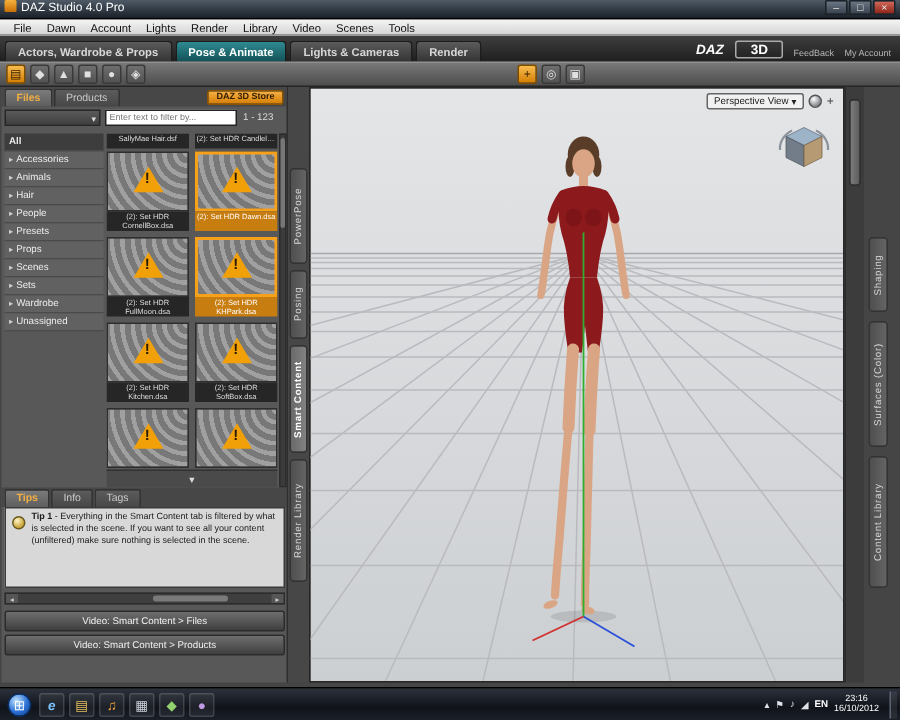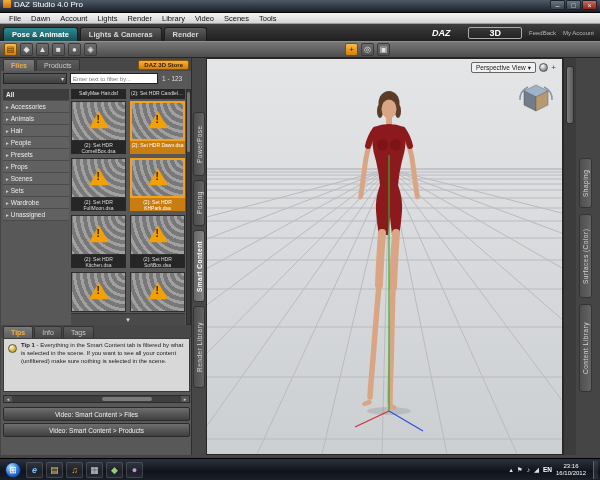--- a/index.html
+++ b/index.html
@@ -164,6 +164,7 @@
   </div>
 
   <div id="activitybar" class="abs">
+    <div class="atab">Actors, Wardrobe &amp; Props</div>
     <div class="atab active">Pose &amp; Animate</div>
     <div class="atab">Lights &amp; Cameras</div>
     <div class="atab">Render</div>

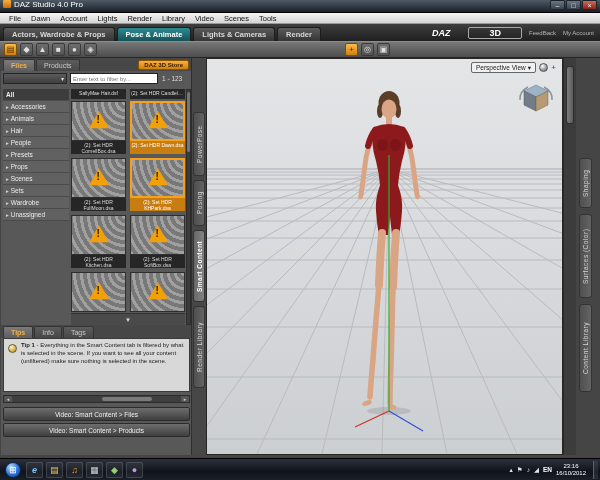--- a/index.html
+++ b/index.html
@@ -29,7 +29,7 @@
     color:#d8d8d8;background:linear-gradient(#5b5b5b,#343434);border:1px solid #1c1c1c;border-bottom:none;
     border-radius:3px 3px 0 0}
   .atab.active{background:linear-gradient(#2e8a91,#135257);color:#fff}
-  #brand{margin-left:auto;display:flex;align-items:center;gap:7px;padding:0 4px 2px 0}
+  #brand{margin-left:auto;display:flex;align-items:flex-end;gap:7px;padding:0 4px 2px 0}
   #logo{display:flex;align-items:center;font-size:9px;font-weight:bold;color:#fff;font-style:italic}
   #logo .l3d{margin-left:18px;padding:0 20px;border:1px solid #aaa;border-radius:2px;font-style:normal}
   .brand-link{font-size:6px;color:#b5b5b5}

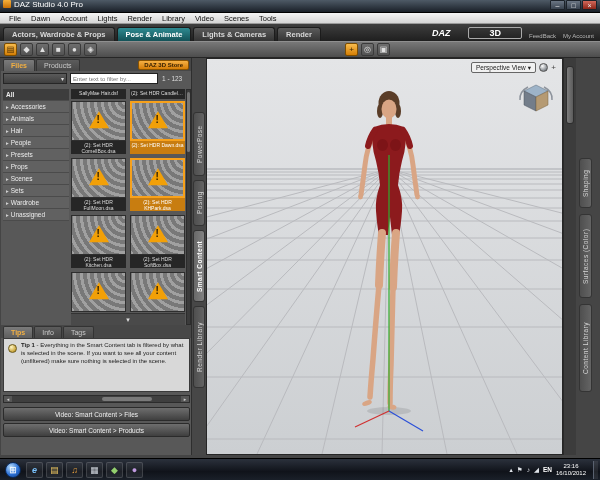--- a/index.html
+++ b/index.html
@@ -31,7 +31,7 @@
   .atab.active{background:linear-gradient(#2e8a91,#135257);color:#fff}
   #brand{margin-left:auto;display:flex;align-items:flex-end;gap:7px;padding:0 4px 2px 0}
   #logo{display:flex;align-items:center;font-size:9px;font-weight:bold;color:#fff;font-style:italic}
-  #logo .l3d{margin-left:18px;padding:0 20px;border:1px solid #aaa;border-radius:2px;font-style:normal}
+  #logo .l3d{margin-left:8px;padding:0 9px;border:1px solid #aaa;border-radius:2px;font-style:normal}
   .brand-link{font-size:6px;color:#b5b5b5}
 
   

